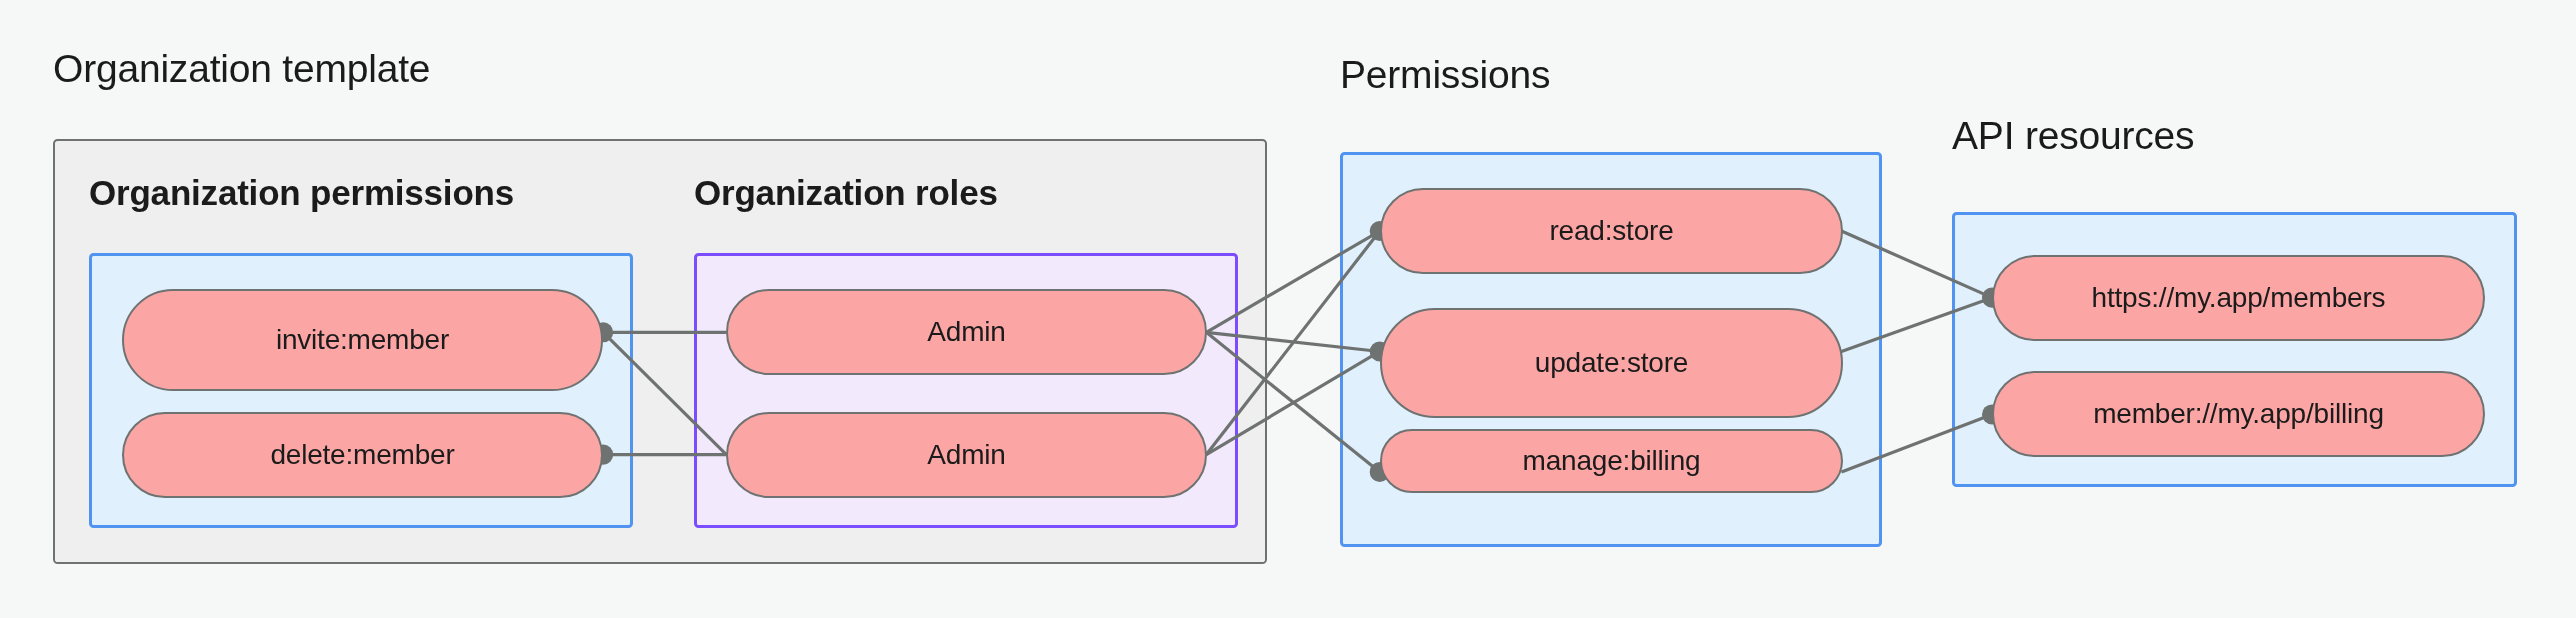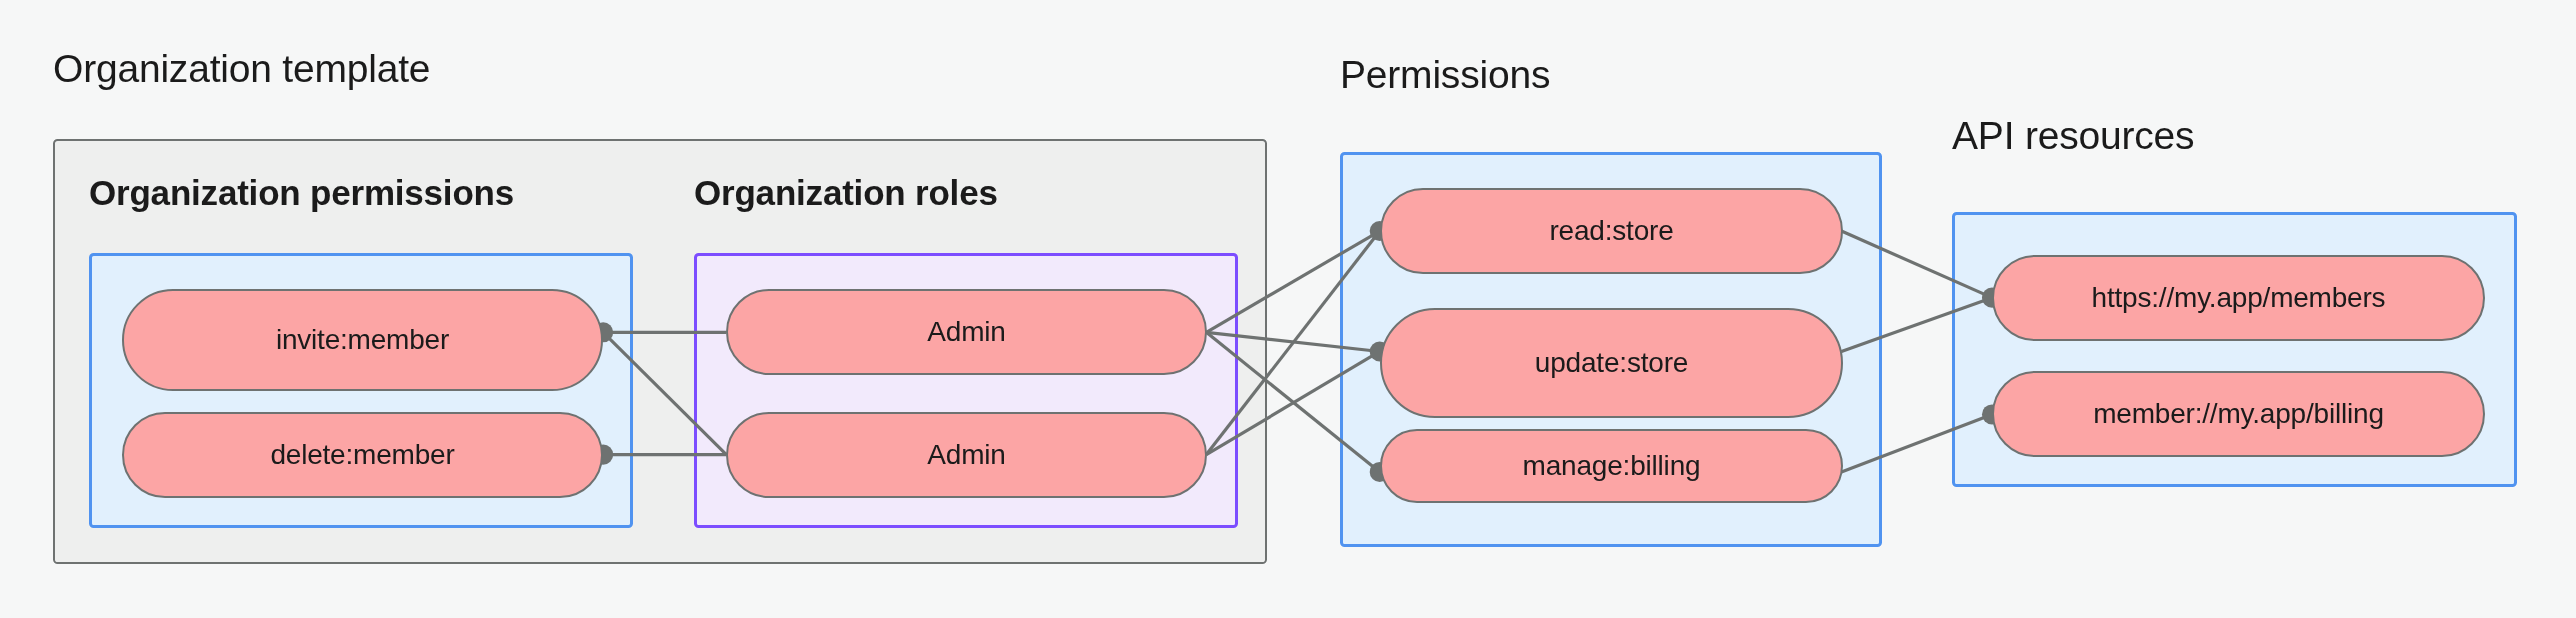--- a/index.html
+++ b/index.html
@@ -158,7 +158,7 @@
 
   <div class="pill" style="left:1380px; top:188px; width:463px; height:86px;">read:store</div>
   <div class="pill" style="left:1380px; top:308px; width:463px; height:110px;">update:store</div>
-  <div class="pill" style="left:1380px; top:429px; width:463px; height:74px;">manage:billing</div>
+  <div class="pill" style="left:1380px; top:429px; width:463px; height:64px;">manage:billing</div>
 
   <div class="pill" style="left:1992px; top:255px; width:493px; height:86px;">https://my.app/members</div>
   <div class="pill" style="left:1992px; top:371px; width:493px; height:86px;">member://my.app/billing</div>

